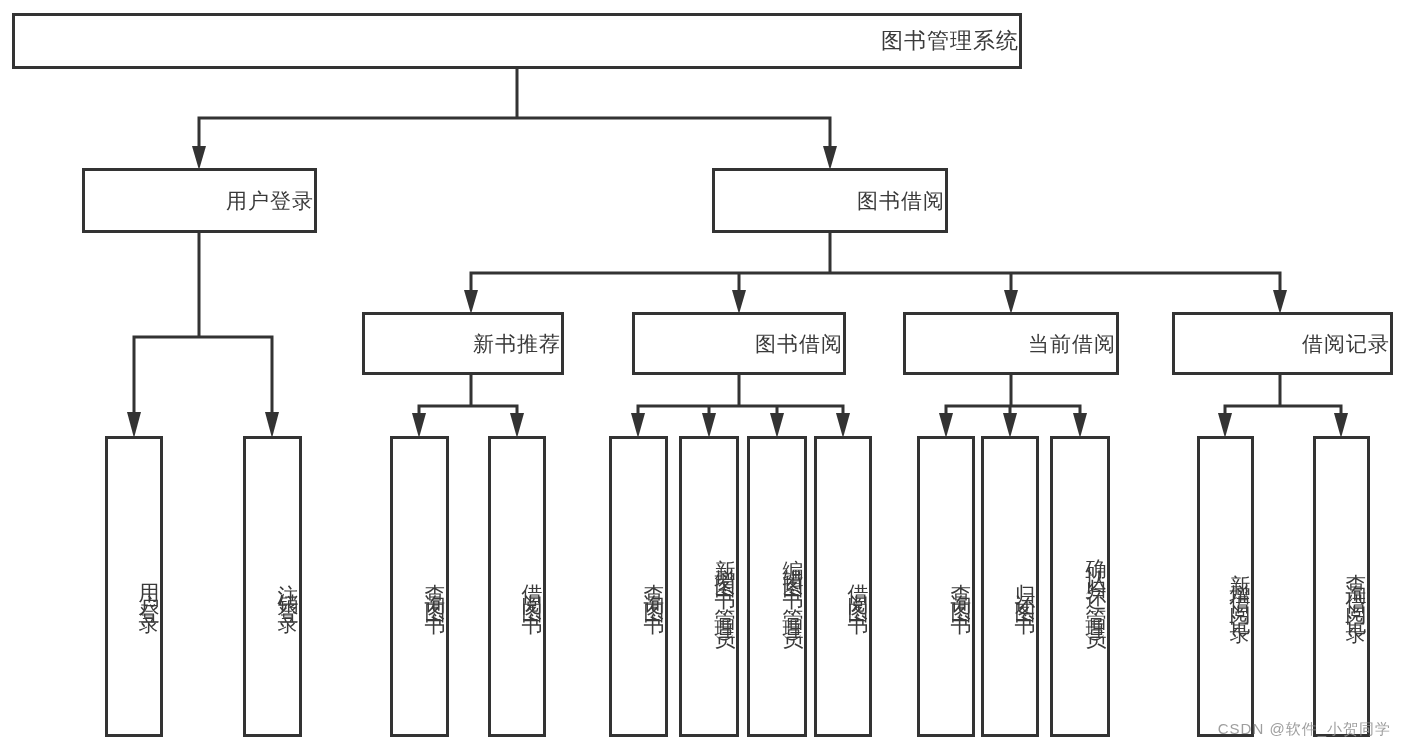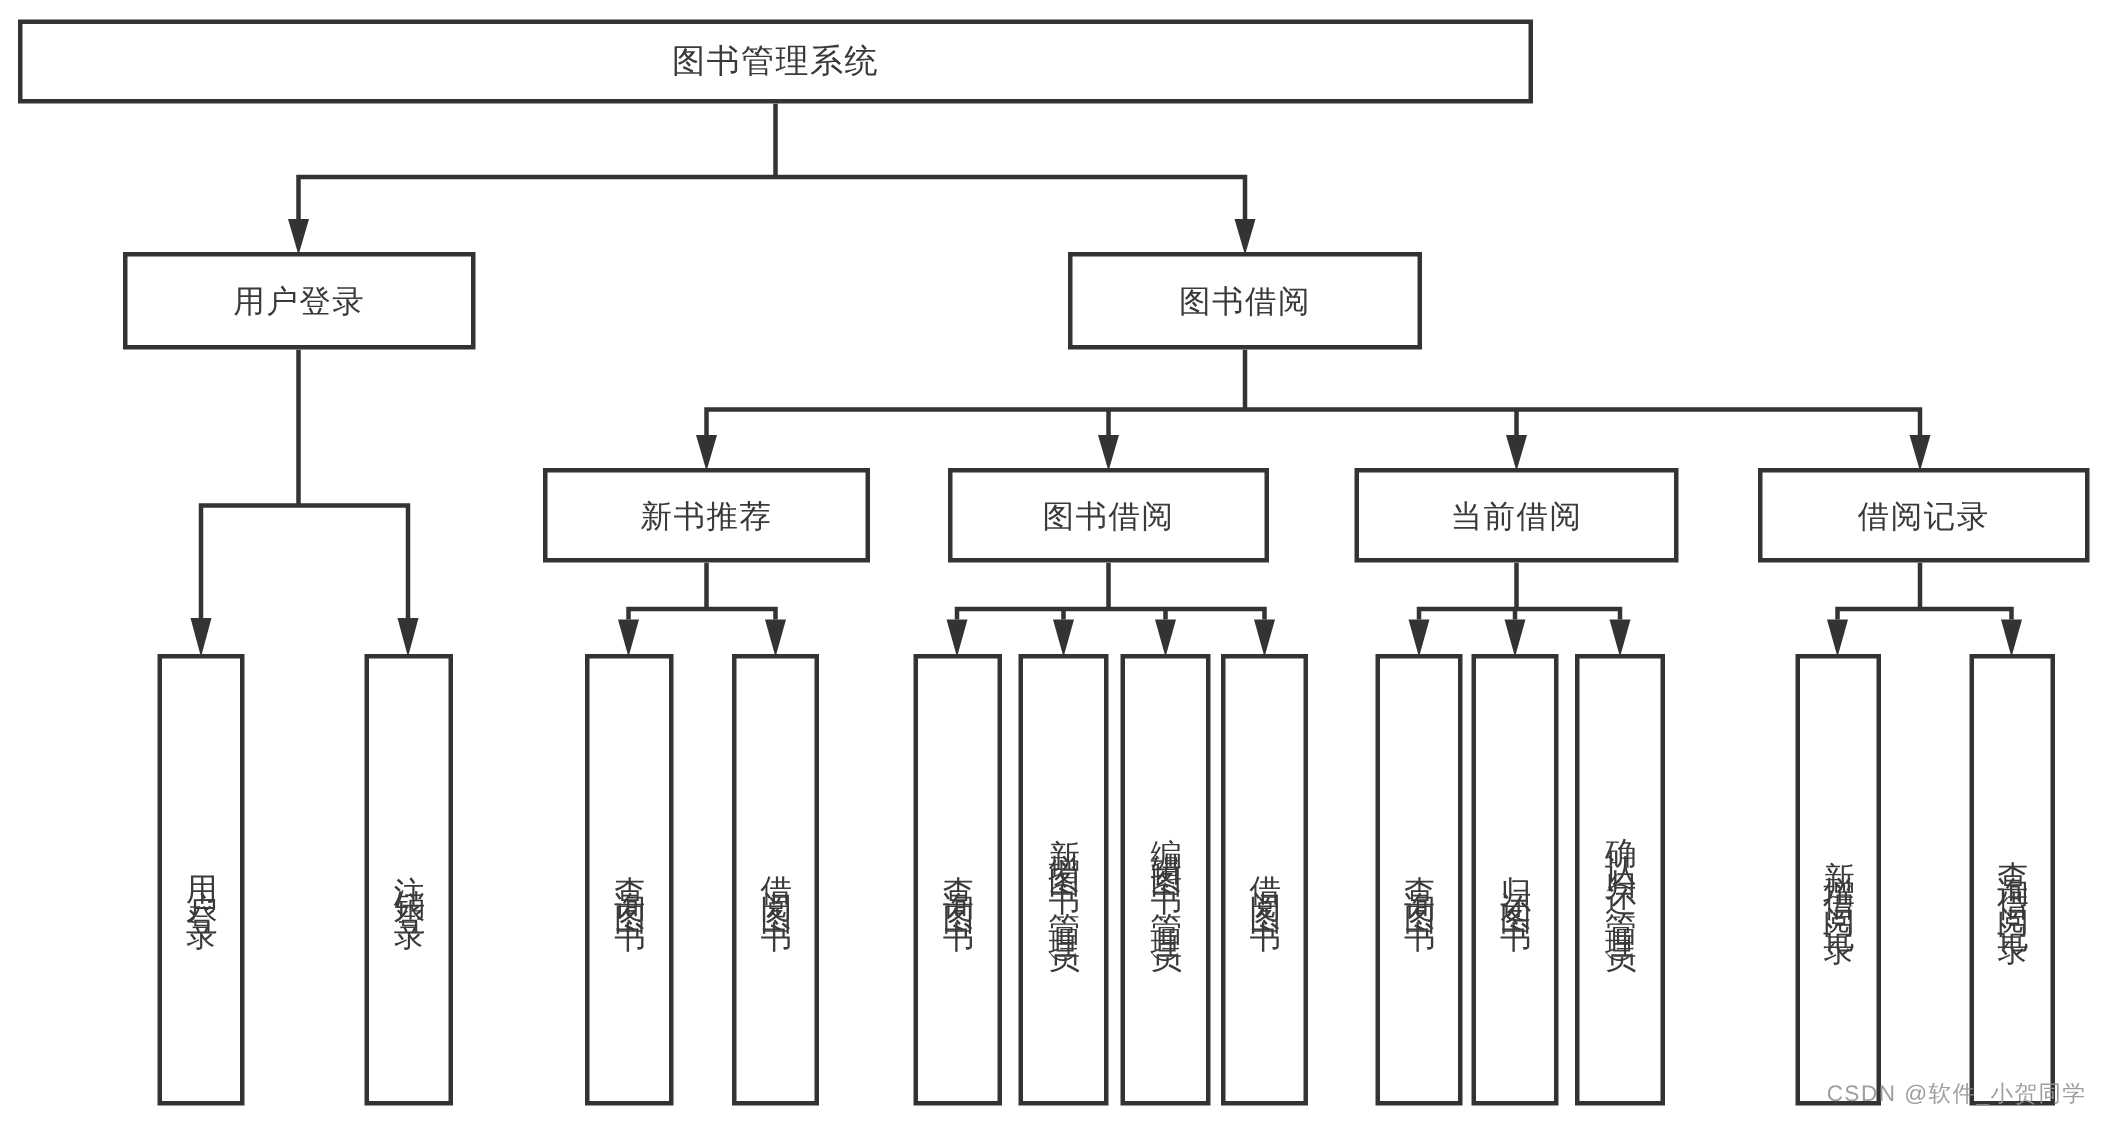--- a/index.html
+++ b/index.html
@@ -30,7 +30,7 @@
     background: #ffffff;
     display: flex;
     align-items: center;
-    justify-content: center;
+    justify-content: flex-end;
     color: #3a3a3a;
   }
   .node.h .label {

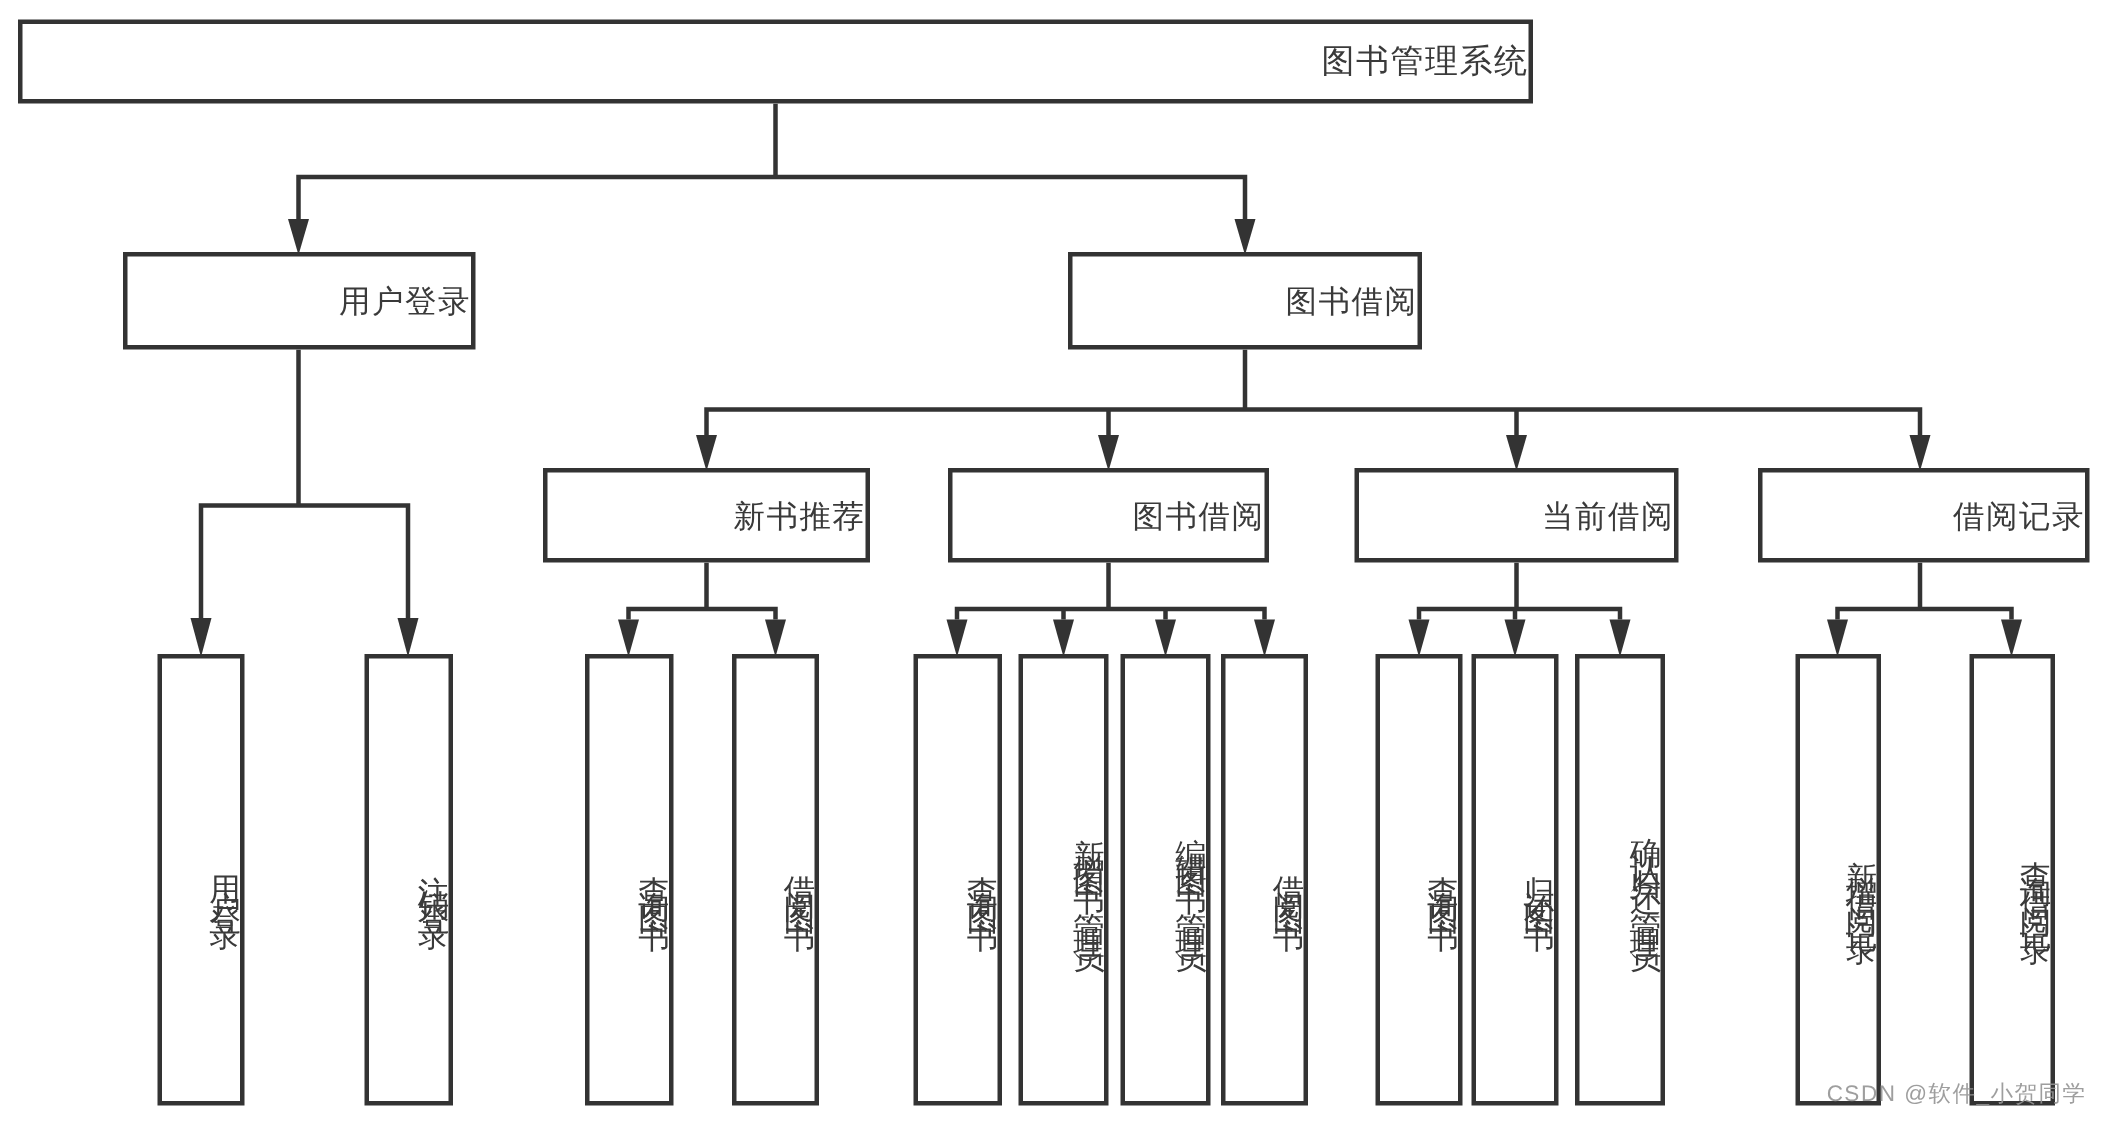--- a/index.html
+++ b/index.html
@@ -121,7 +121,7 @@
     <span class="label">图书借阅</span>
   </div>
 
-  <div class="node h" style="left:362px; top:312px; width:218px; height:63px;">
+  <div class="node h" style="left:362px; top:312px; width:202px; height:63px;">
     <span class="label">新书推荐</span>
   </div>
   <div class="node h" style="left:903px; top:312px; width:216px; height:63px;">

